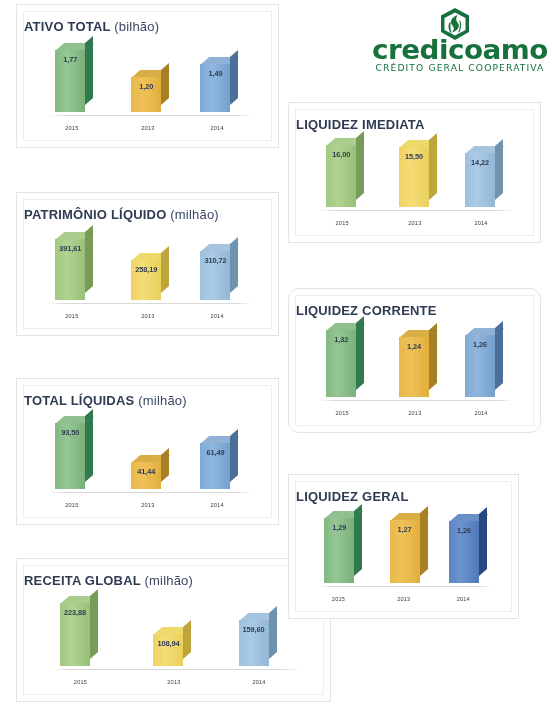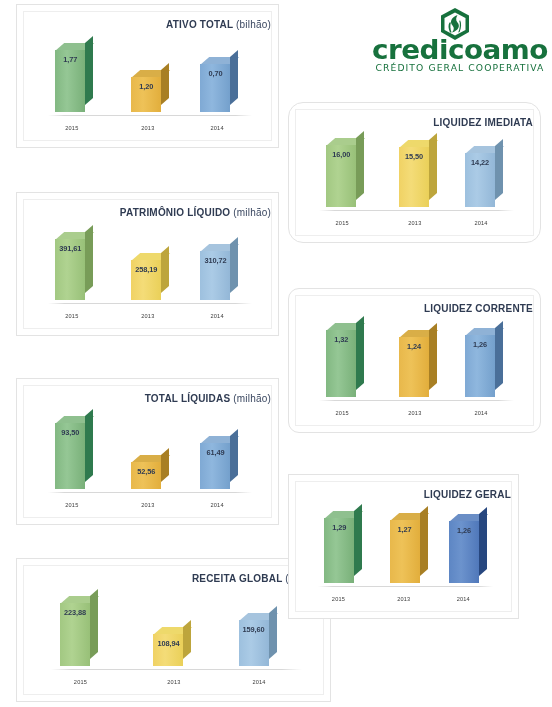--- a/index.html
+++ b/index.html
@@ -78,8 +78,8 @@
     left: 0;
     top: 7px;
     width: 100%;
-    text-align: right;
-    font-size: 10px;
+    text-align: left;
+    font-size: 13px;
     color: #2f3b52;
     font-weight: bold;
     letter-spacing: 0.2px;

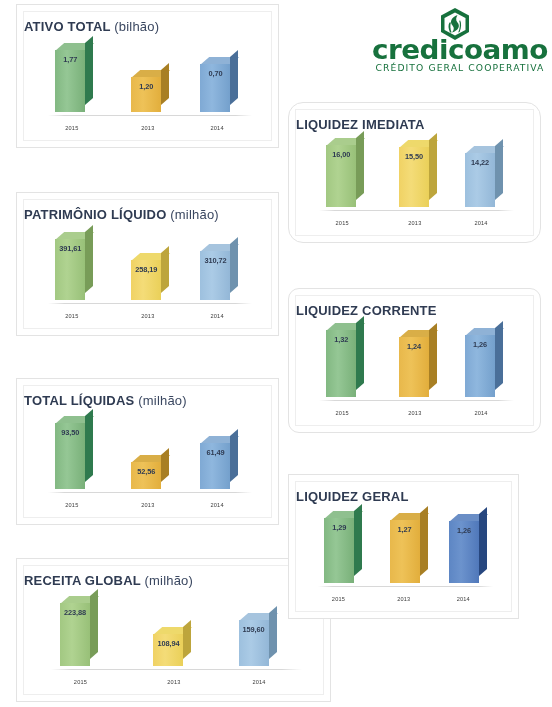--- a/index.html
+++ b/index.html
@@ -256,7 +256,7 @@
           <div class="top"></div>
           <div class="side"></div>
           <div class="front"></div>
-          <div class="bar-value">0,70</div>
+          <div class="bar-value">1,49</div>
         </div>
         <div class="bar-label">2014</div>
       </div>

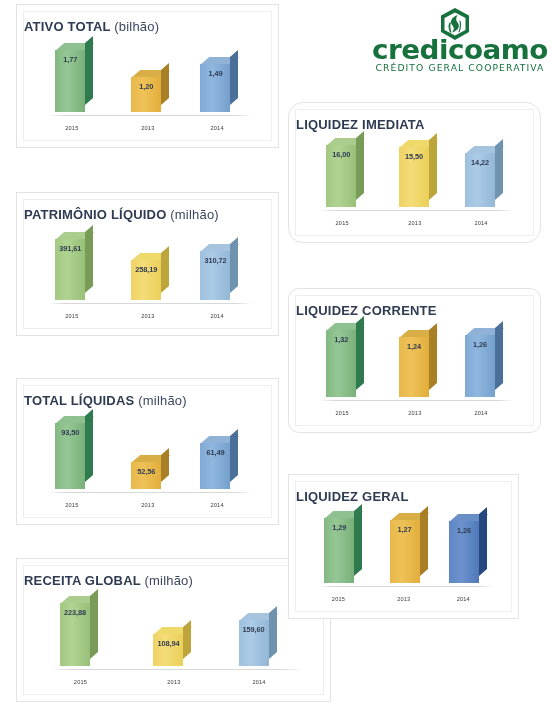--- a/index.html
+++ b/index.html
@@ -400,7 +400,7 @@
   </div>
 </div>
 
-<div class="panel" style="left:288px; top:102px; width:253px; height:141px;border-radius:15px;">
+<div class="panel" style="left:288px; top:102px; width:253px; height:141px;">
   <div class="panel-inner">
     <div class="chart-title">
       <span>LIQUIDEZ IMEDIATA</span>

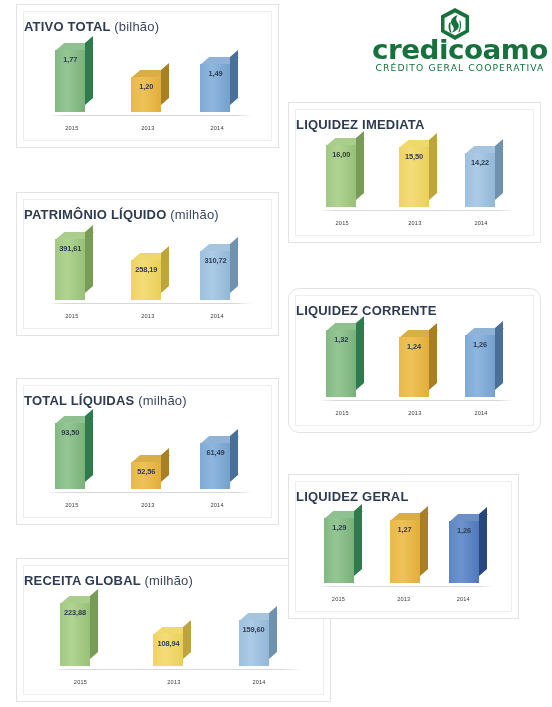--- a/index.html
+++ b/index.html
@@ -330,7 +330,7 @@
           <div class="top"></div>
           <div class="side"></div>
           <div class="front"></div>
-          <div class="bar-value">52,56</div>
+          <div class="bar-value">41,44</div>
         </div>
         <div class="bar-label">2013</div>
       </div>

